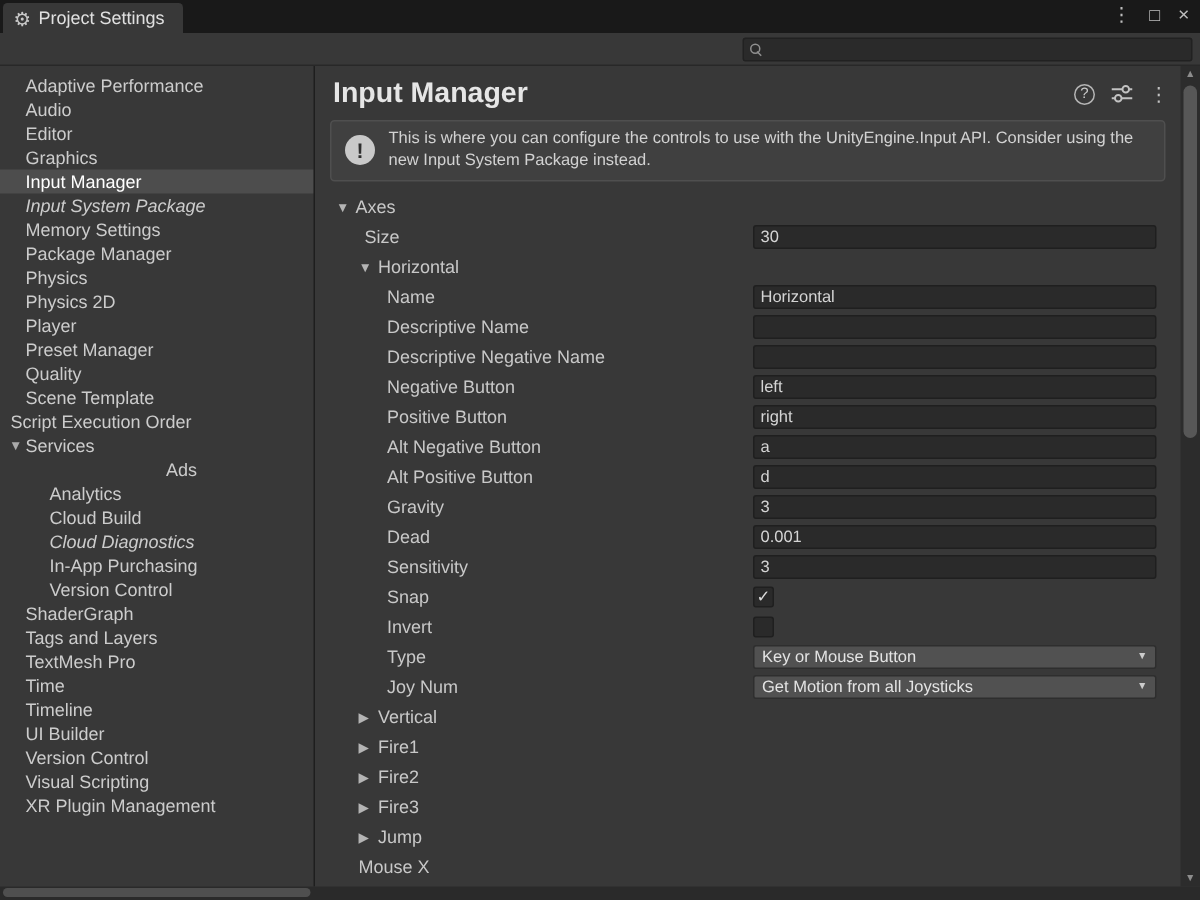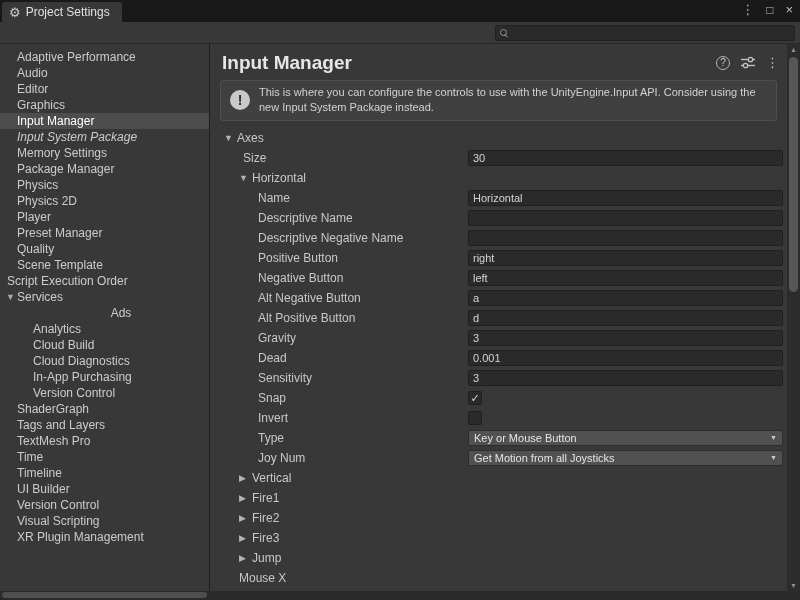--- a/index.html
+++ b/index.html
@@ -65,7 +65,7 @@
   .prop-row { height: 20px; display: flex; align-items: center; }
   .prop-label { flex: 1; font-size: 12px; color: #c8c8c8; display: flex; align-items: center; white-space: nowrap; overflow: hidden; }
   .row-fold { width: 13px; font-size: 9px; color: #b4b4b4; text-align: left; flex: 0 0 13px; }
-  .prop-field { width: 315px; margin-right: 4px; display: flex; align-items: center; }
+  .prop-field { width: 269px; margin-right: 16px; display: flex; align-items: center; }
   .text-field {
     width: 100%; height: 16px; background: #2a2a2a; border: 1px solid #1f1f1f; border-radius: 2px;
     color: #d4d4d4; font-size: 11px; padding: 0 4px; outline: 0; font-family: inherit;

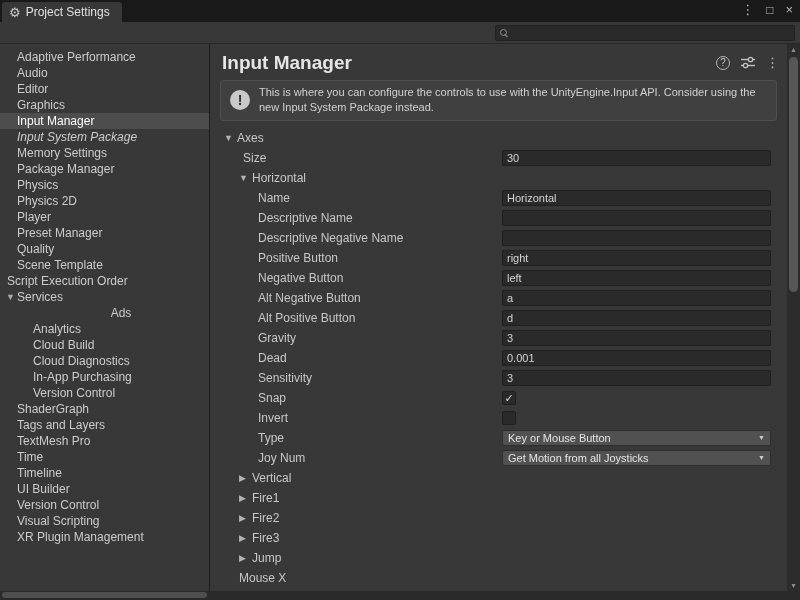--- a/index.html
+++ b/index.html
@@ -278,18 +278,18 @@
         </div>
         <div class="prop-row">
           <div class="prop-label" style="padding-left: 34px;">
+            <span>Negative Button</span>
+          </div>
+          <div class="prop-field">
+            <input class="text-field" value="left" style="">
+          </div>
+        </div>
+        <div class="prop-row">
+          <div class="prop-label" style="padding-left: 34px;">
             <span>Positive Button</span>
           </div>
           <div class="prop-field">
             <input class="text-field" value="right" style="">
-          </div>
-        </div>
-        <div class="prop-row">
-          <div class="prop-label" style="padding-left: 34px;">
-            <span>Negative Button</span>
-          </div>
-          <div class="prop-field">
-            <input class="text-field" value="left" style="">
           </div>
         </div>
         <div class="prop-row">

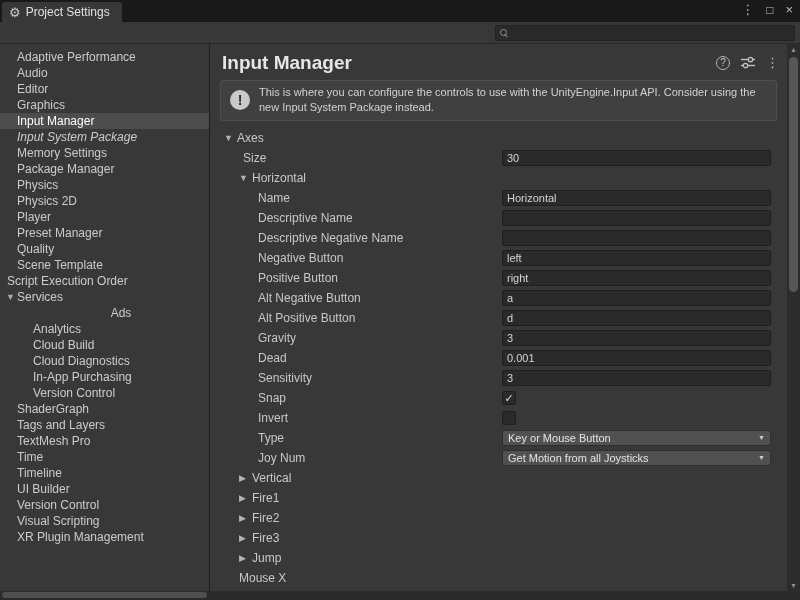--- a/index.html
+++ b/index.html
@@ -170,7 +170,7 @@
         <div class="side-item" style="padding-left: 33px;">
           <span>Cloud Build</span>
         </div>
-        <div class="side-item" style="padding-left: 33px;">
+        <div class="side-item" style="padding-left: 33px; font-style: italic;">
           <span>Cloud Diagnostics</span>
         </div>
         <div class="side-item" style="padding-left: 33px;">

